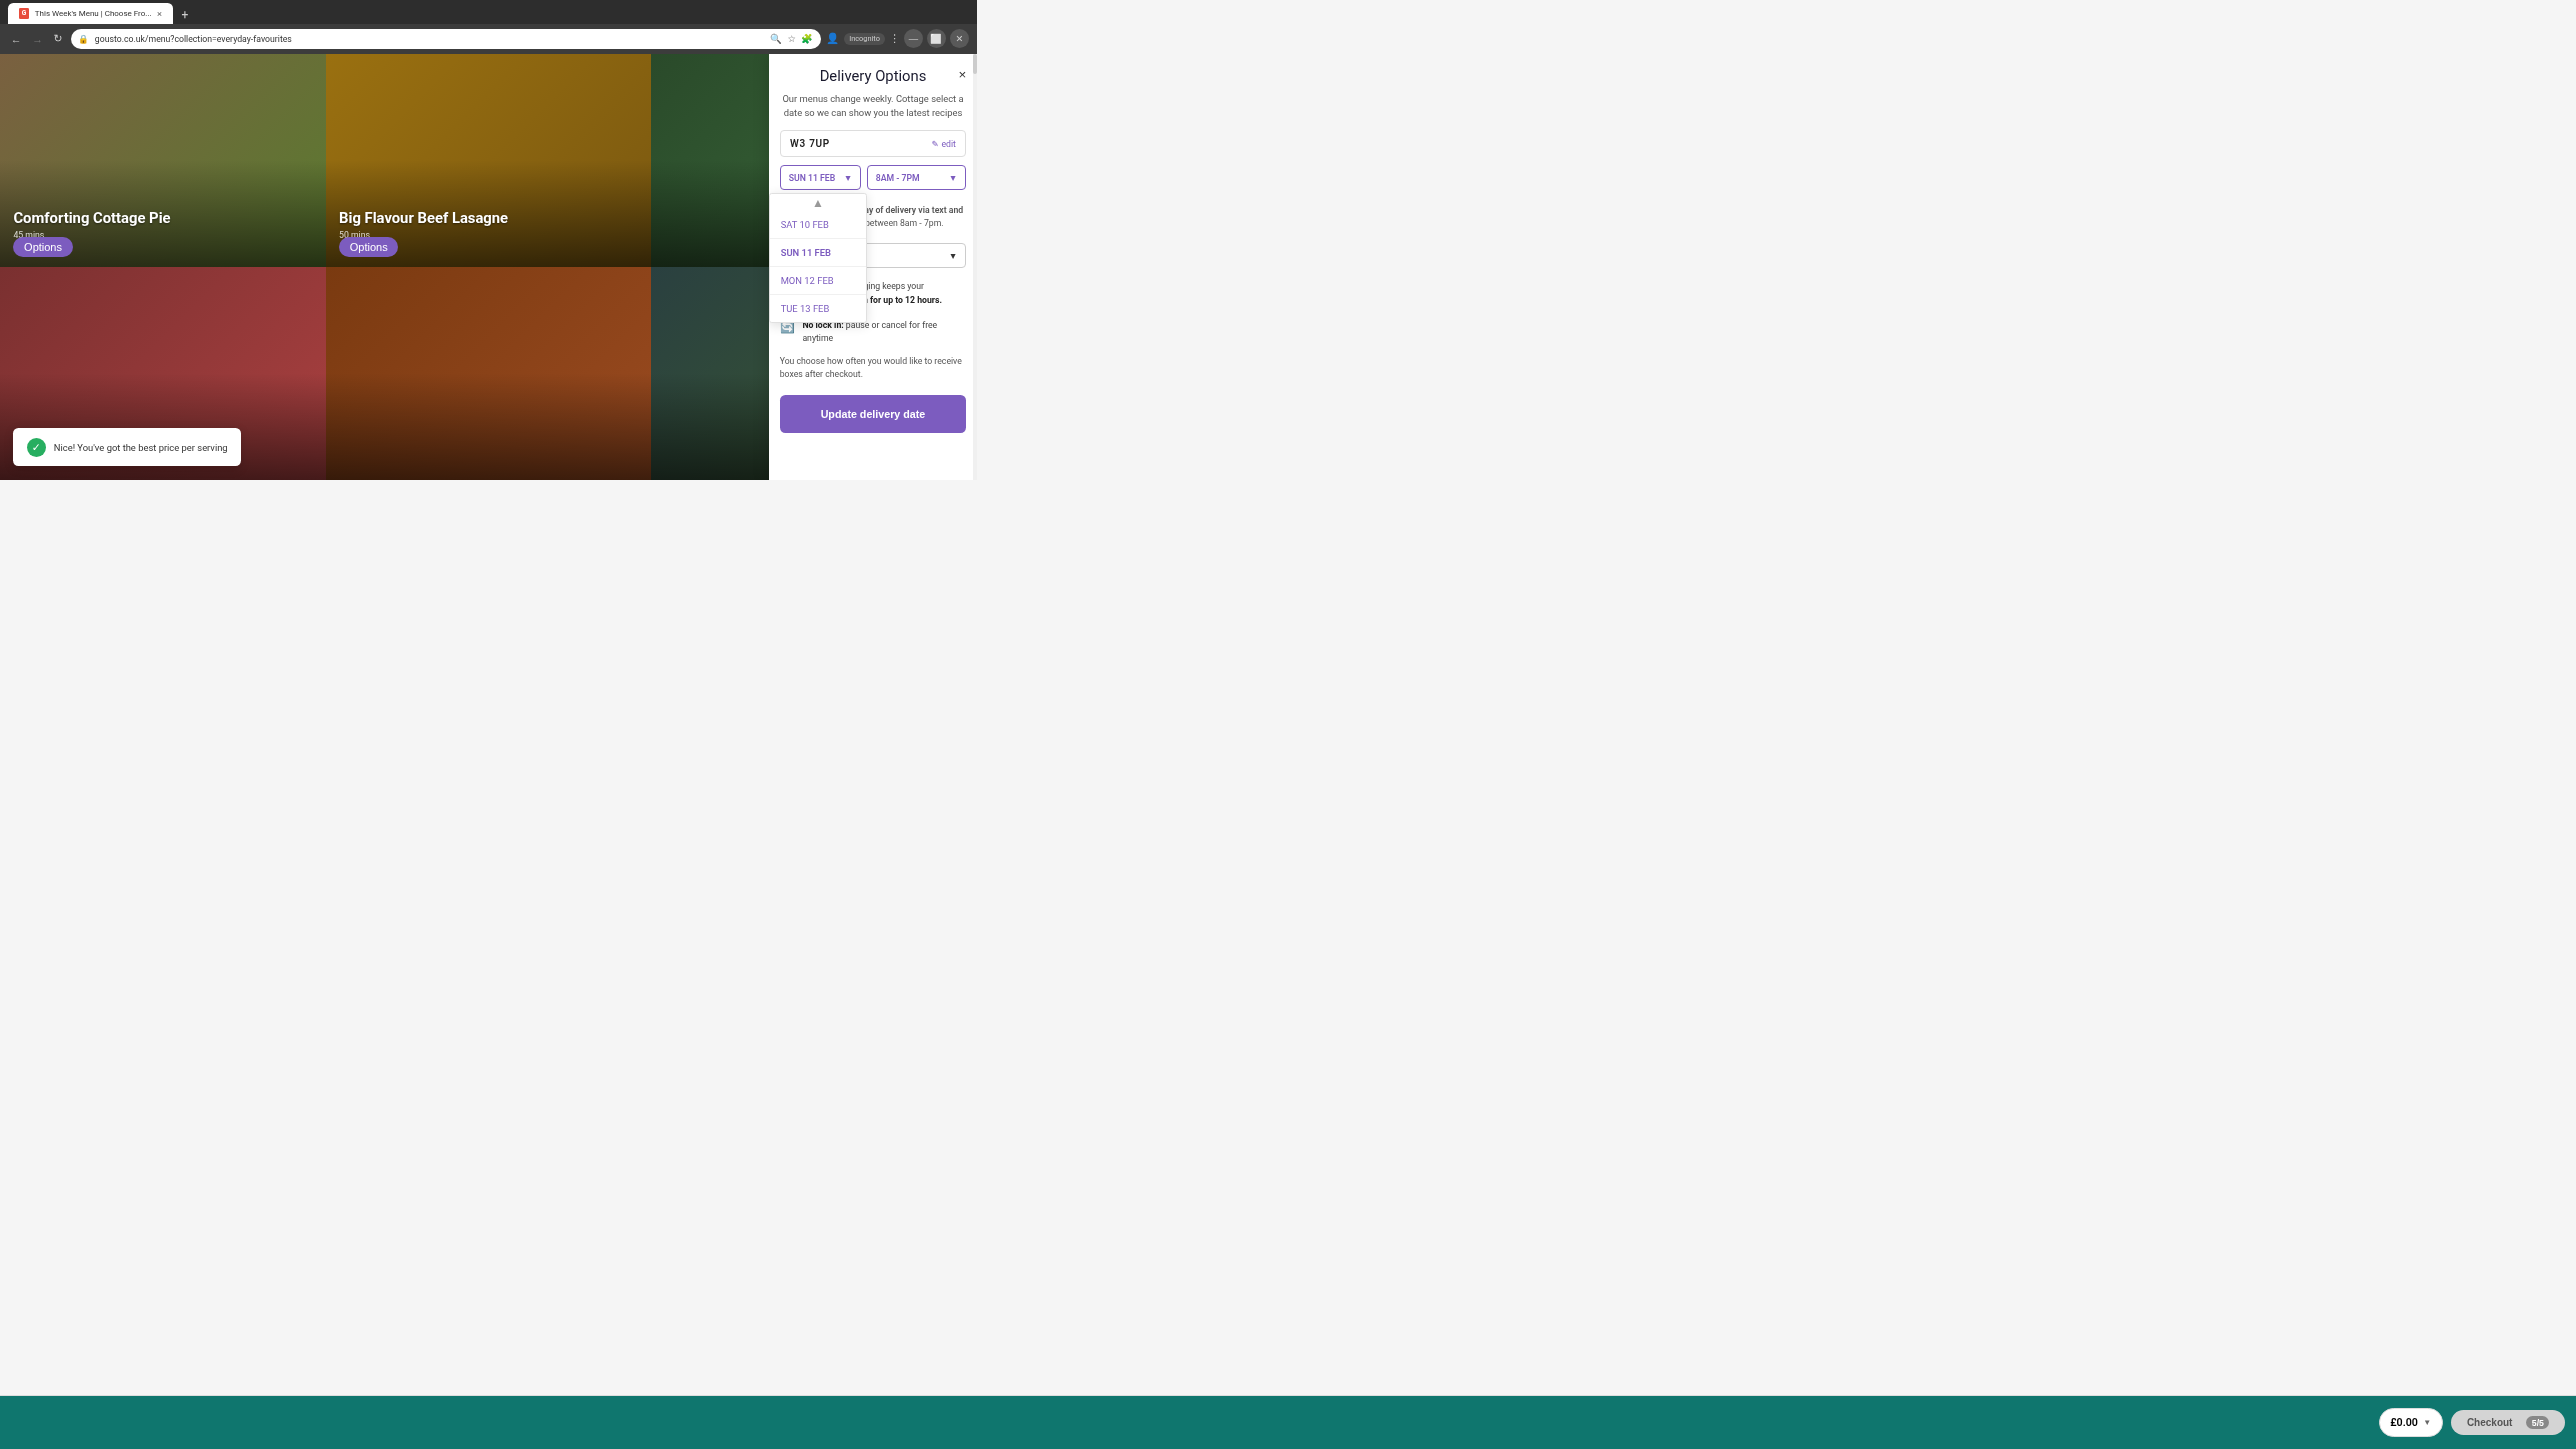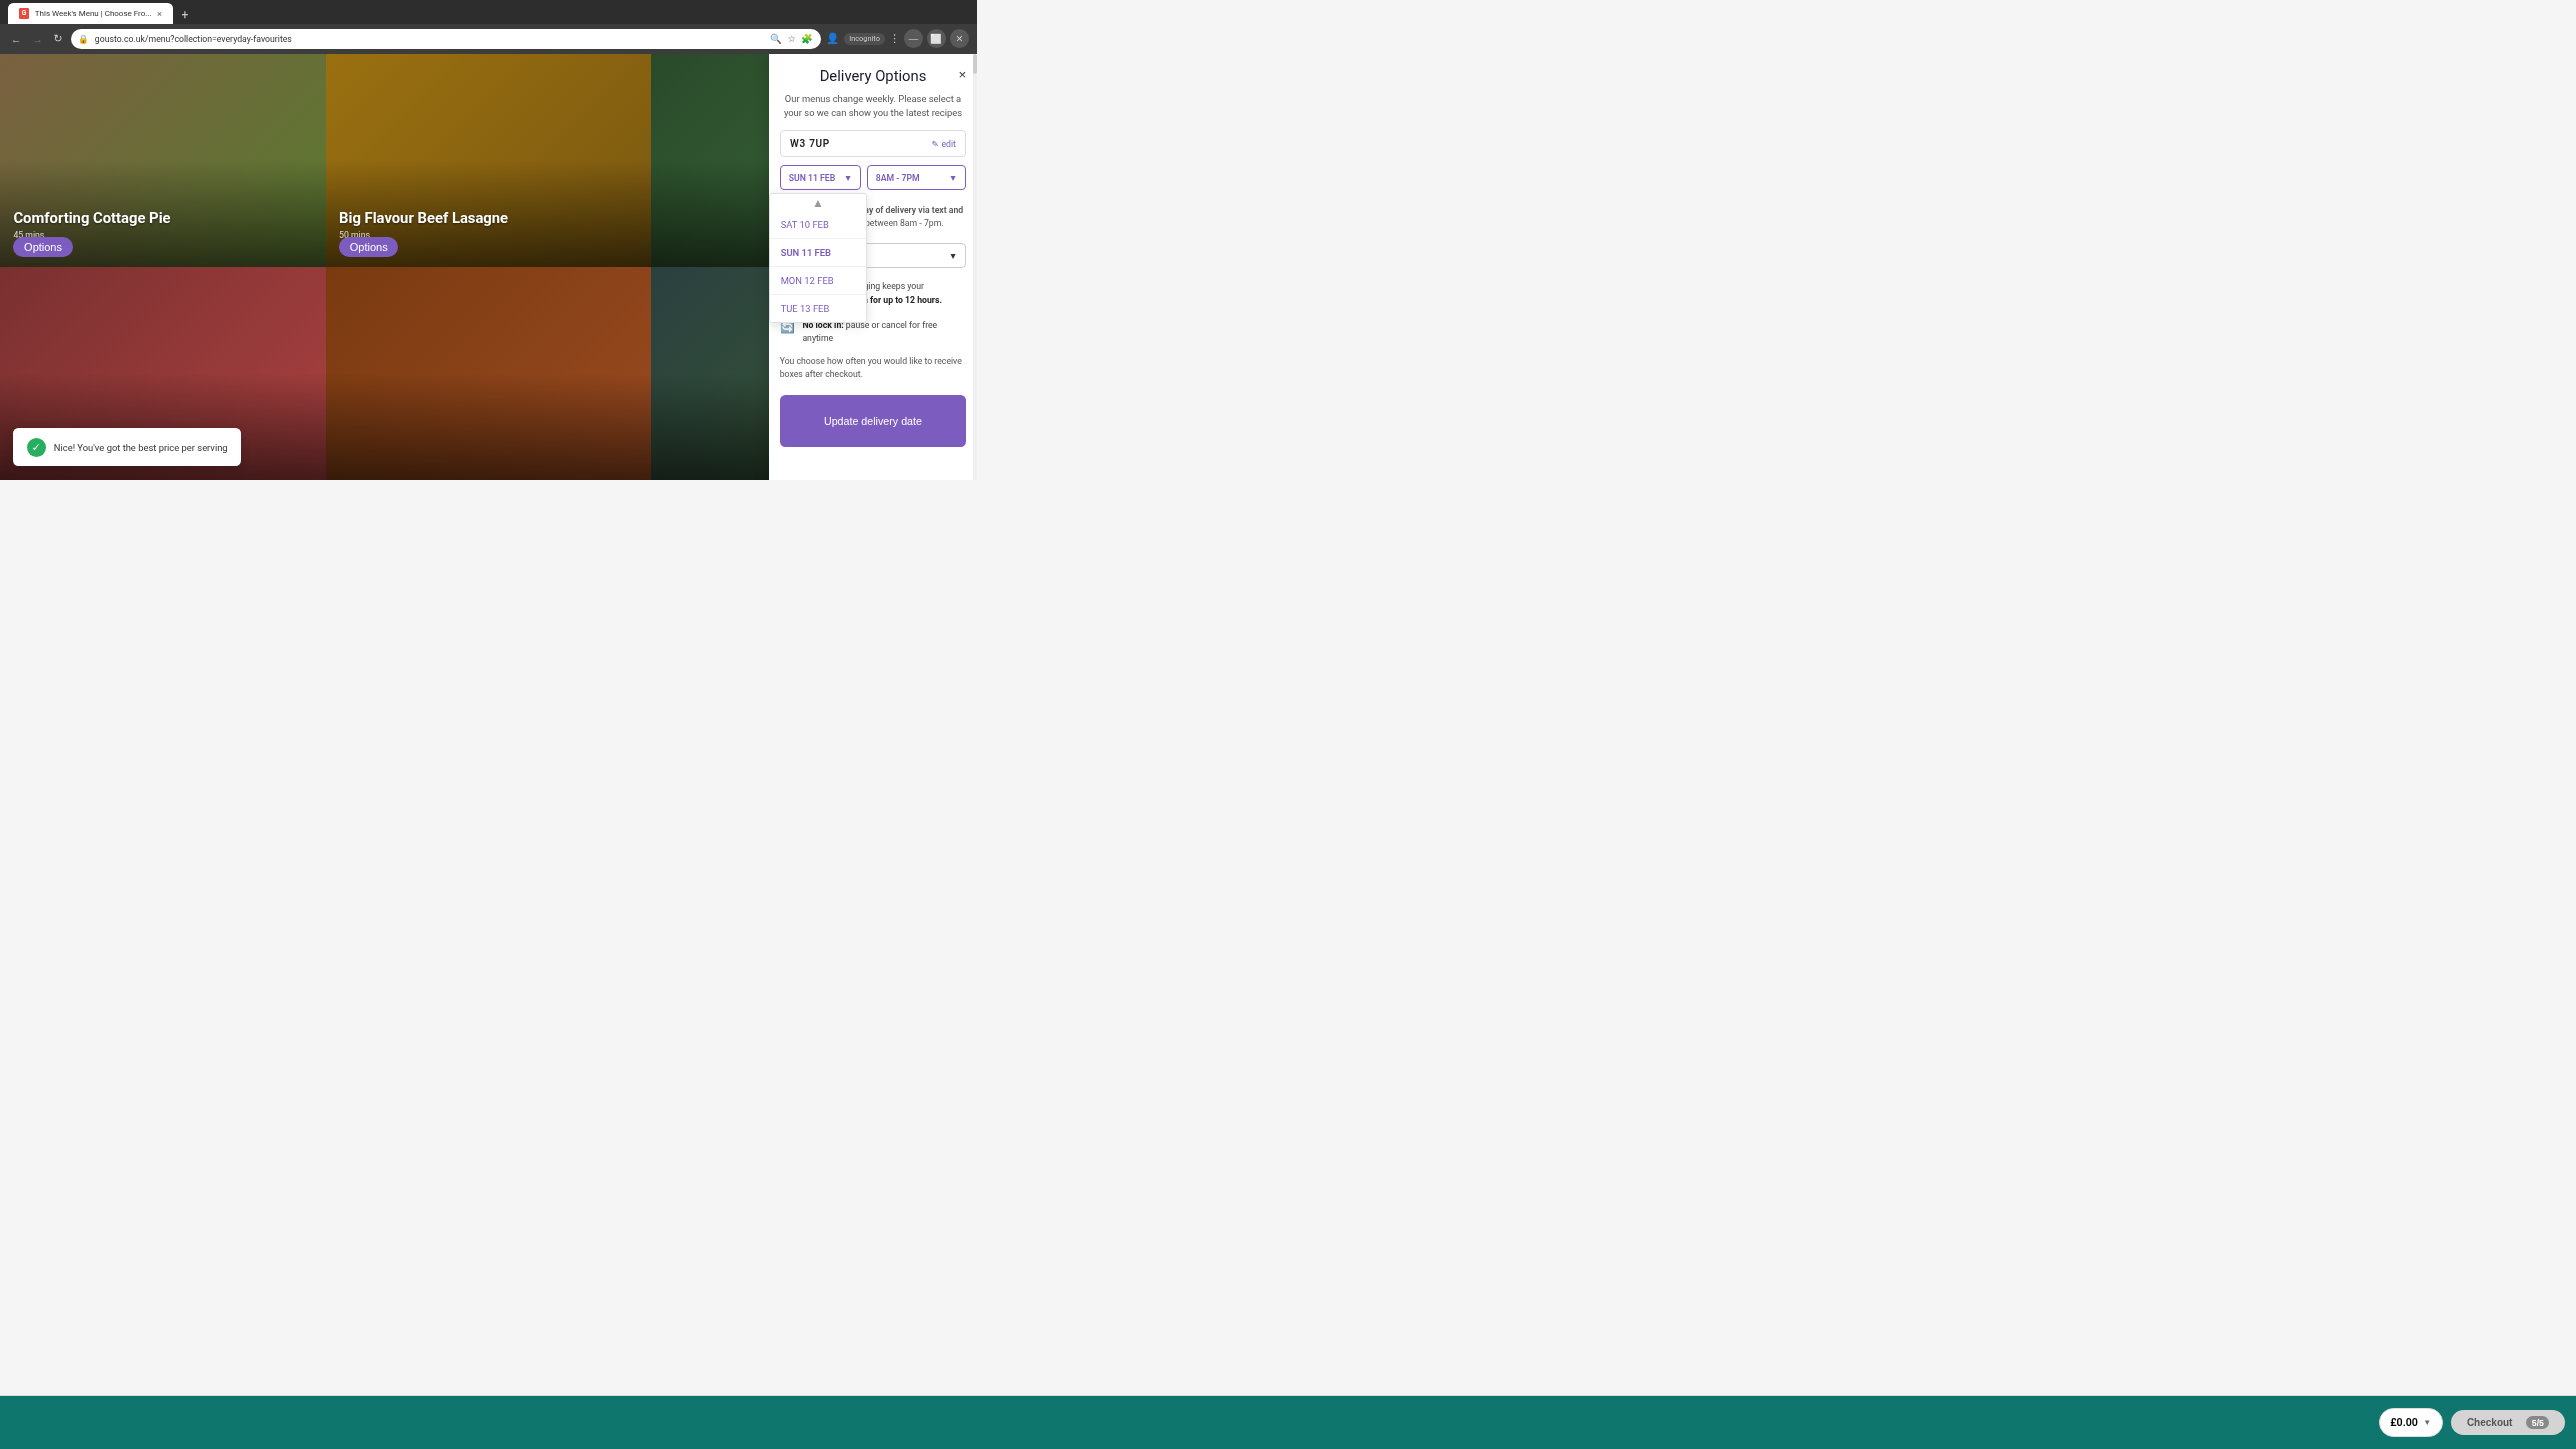--- a/index.html
+++ b/index.html
@@ -478,7 +478,7 @@
       <button class="panel-close">×</button>
     </div>
 
-    <p class="panel-subtitle">Our menus change weekly. Please select a your so we can show you the latest recipes</p>
+    <p class="panel-subtitle">Our menus change weekly. Cottage select a date so we can show you the latest recipes</p>
 
     <div class="postcode-row">
       <span class="postcode-text">W3 7UP</span>

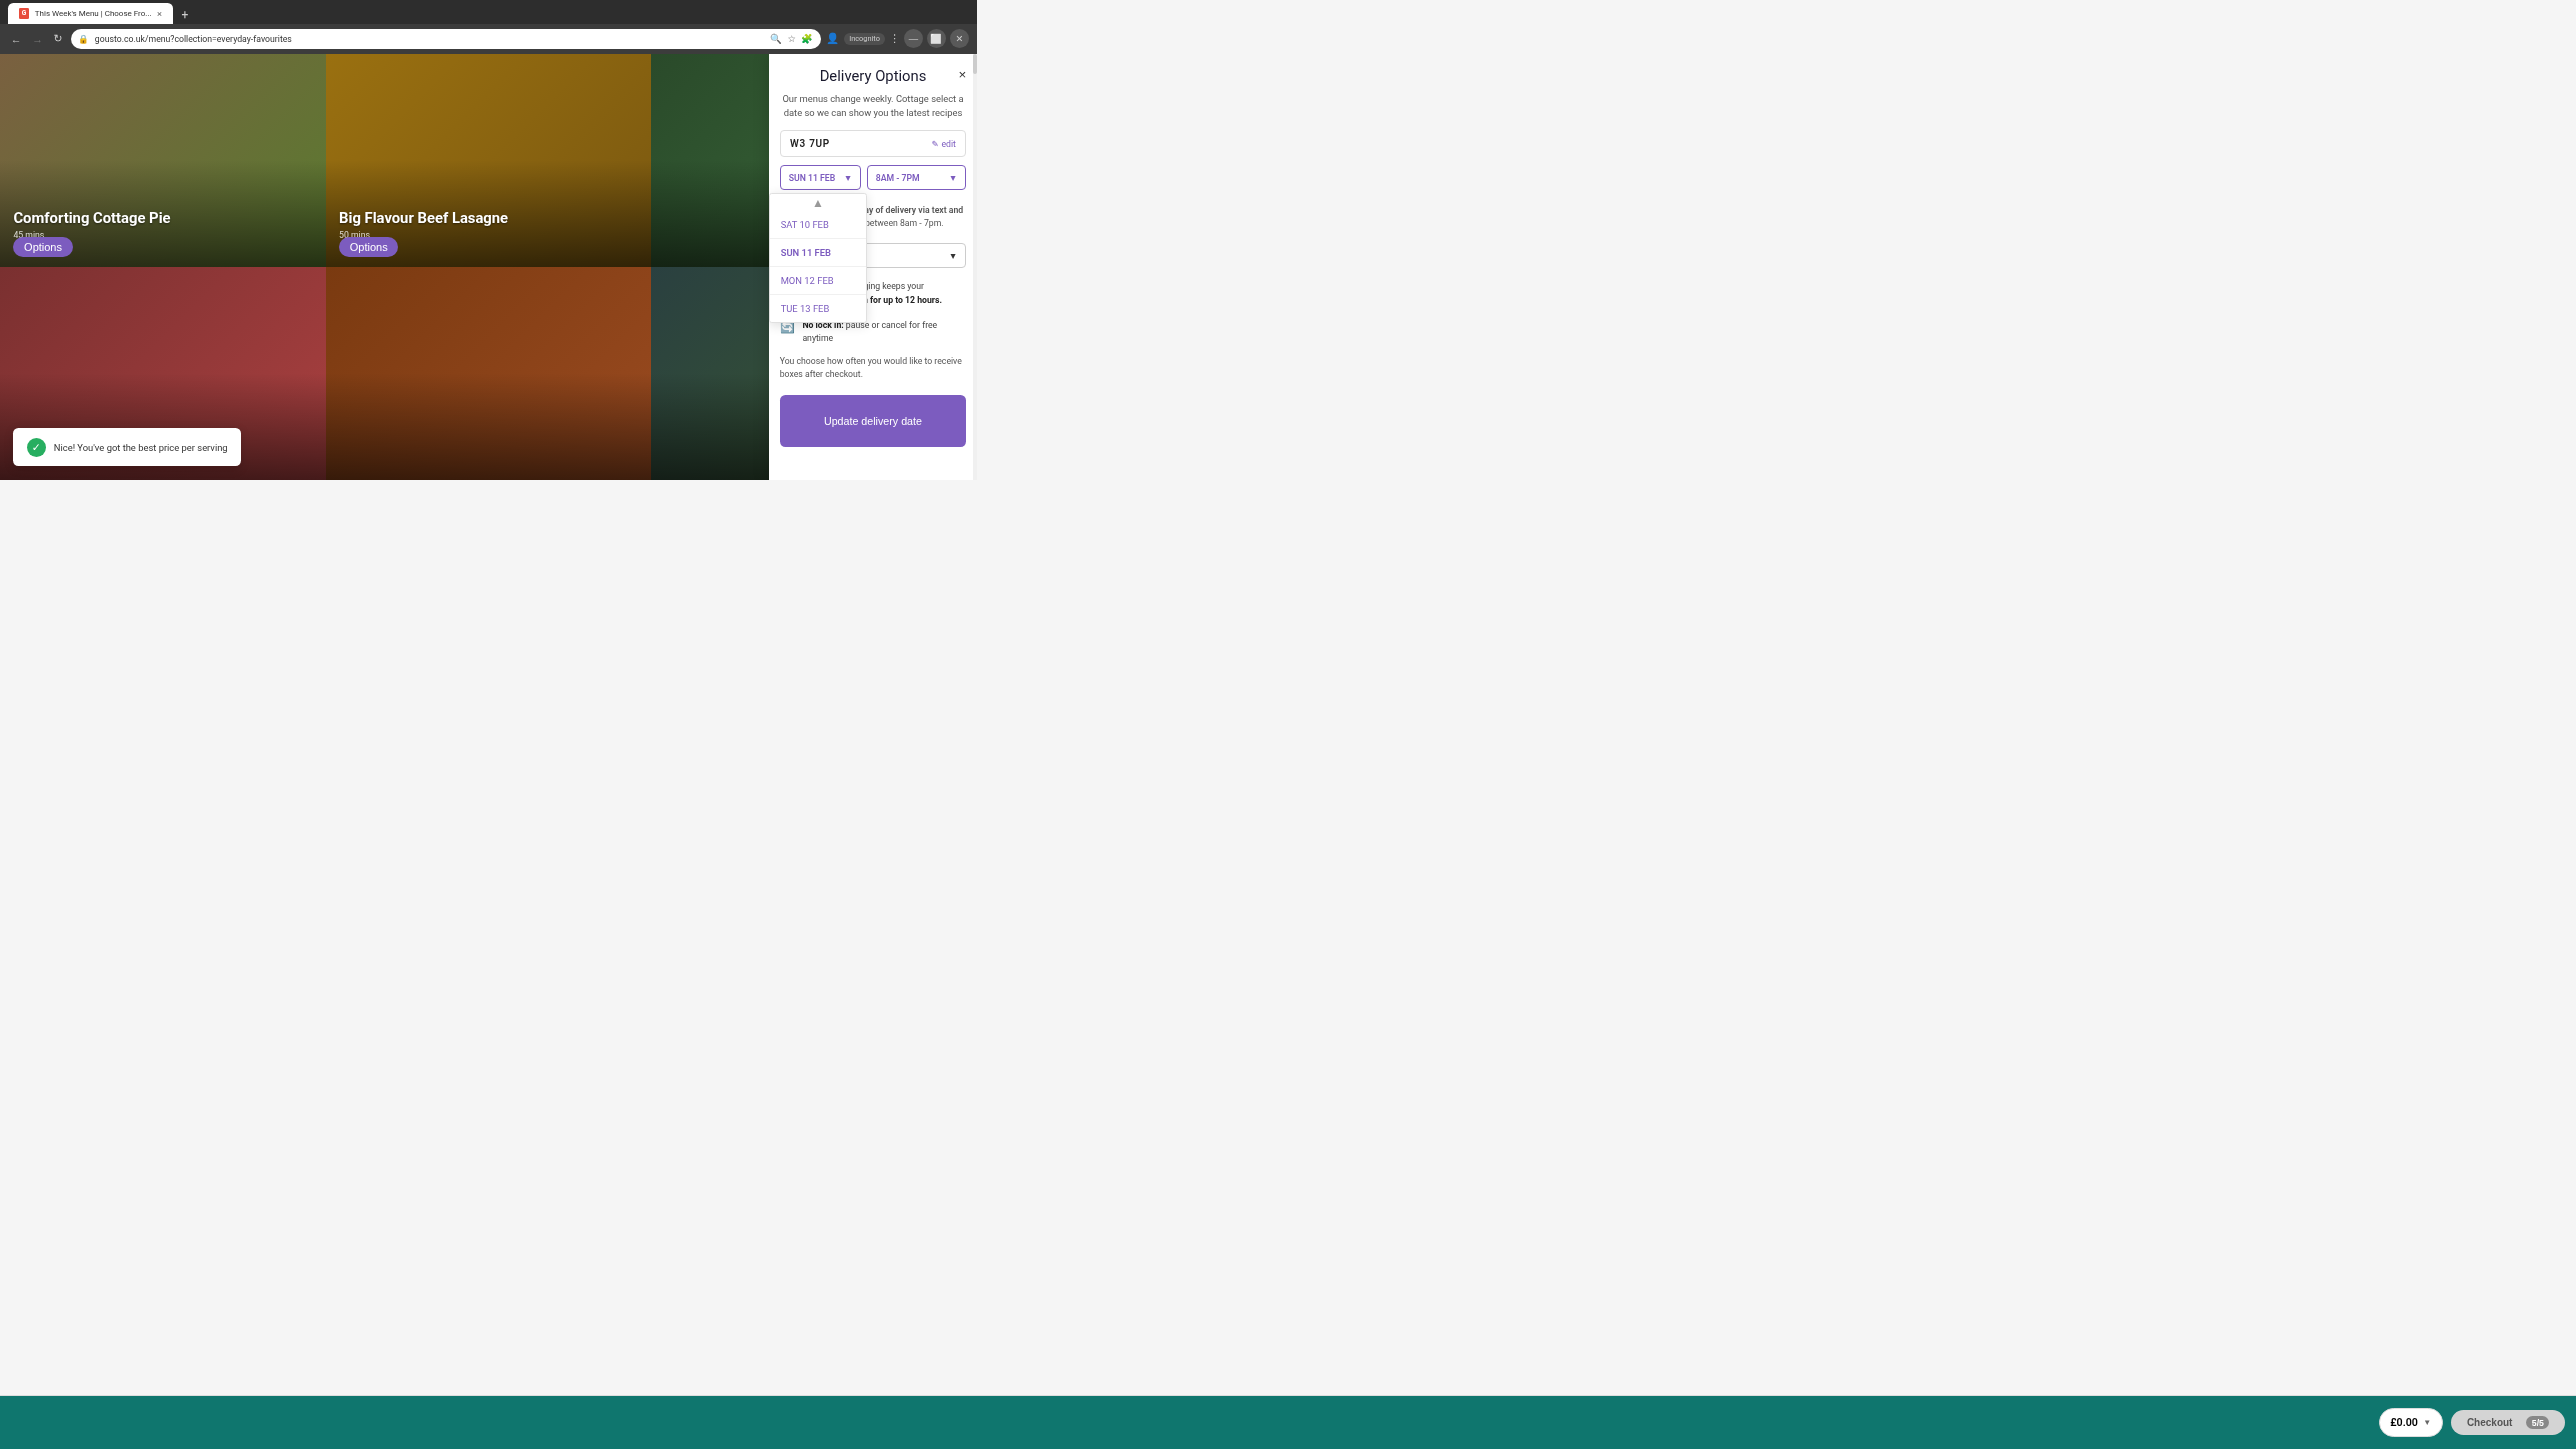--- a/index.html
+++ b/index.html
@@ -314,9 +314,9 @@
       color: white;
       border: none;
       border-radius: 5.4px;
-      padding: 20px;
+      padding: 13px;
       font-size: 10.7px;
-      font-weight: 400;
+      font-weight: 700;
       cursor: pointer;
     }
 

